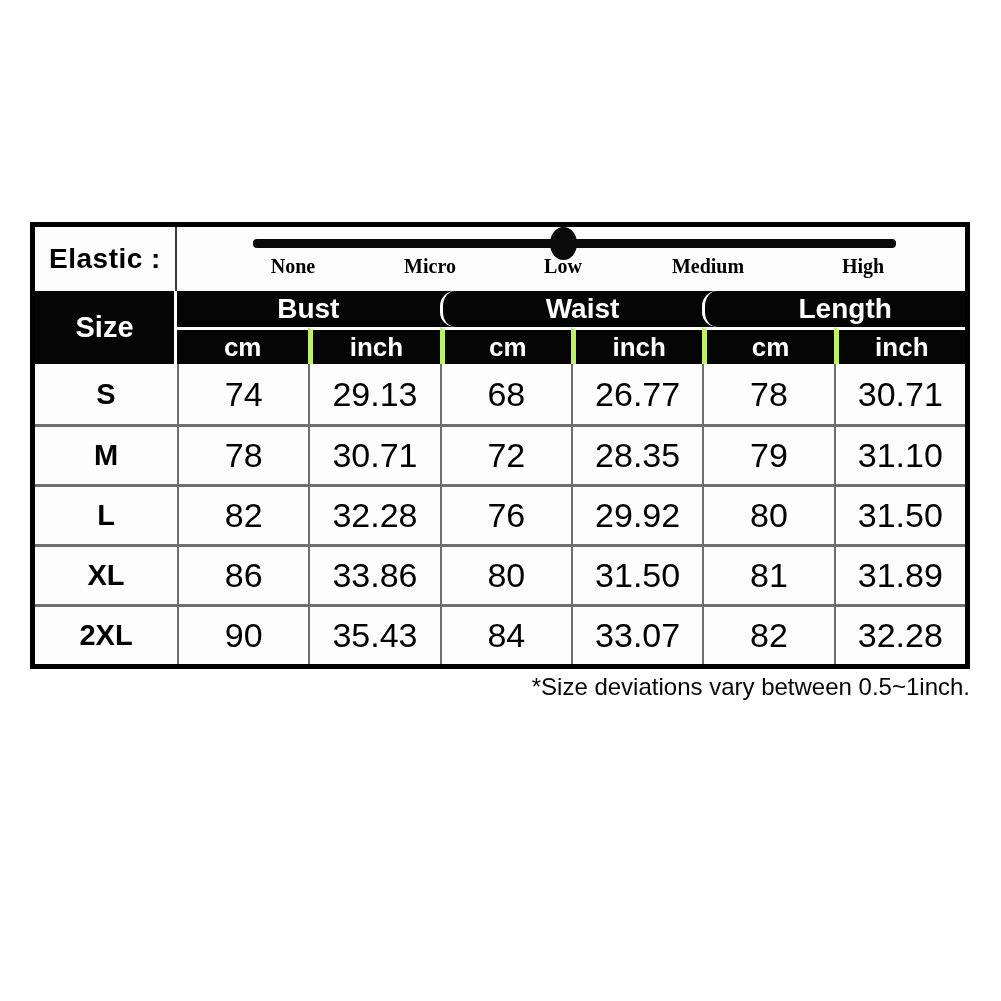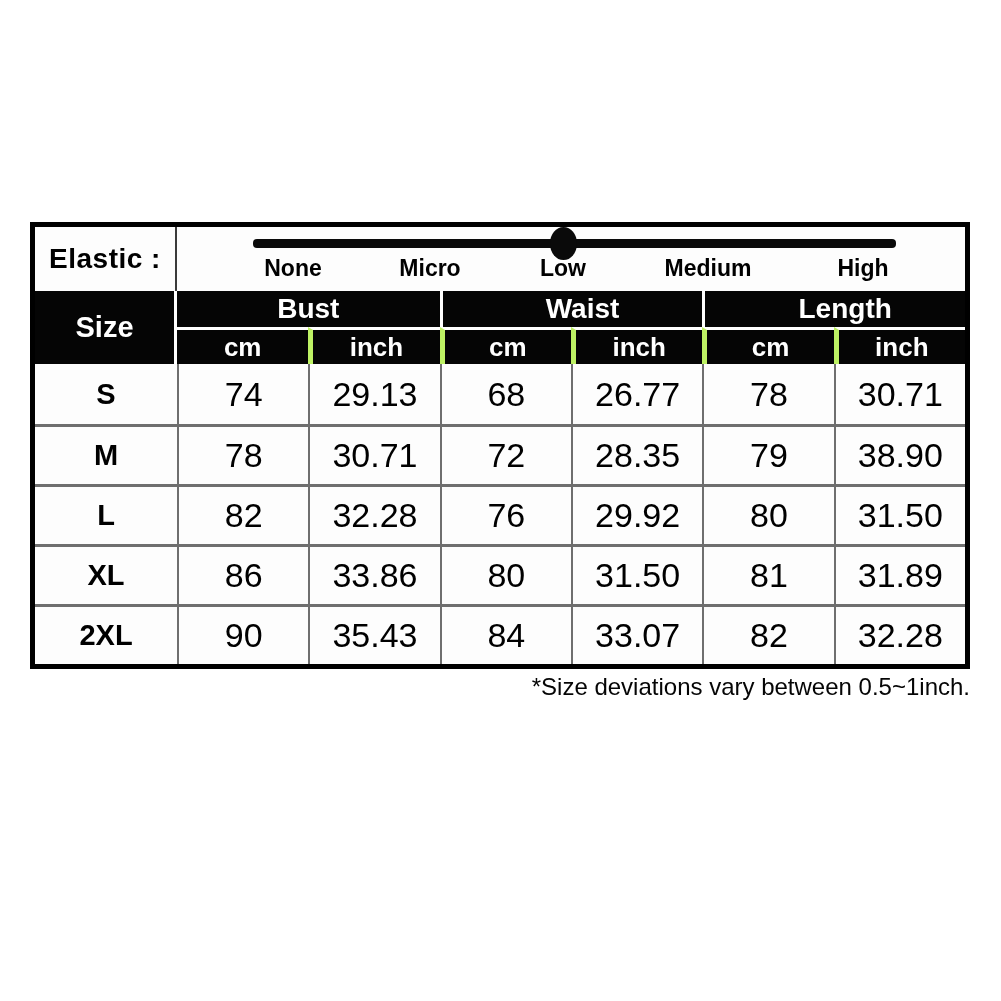--- a/index.html
+++ b/index.html
@@ -38,7 +38,7 @@
   }
   .slider-label {
     position:absolute; top:28px; transform:translateX(-50%);
-    font-weight:bold; font-size:23px; white-space:nowrap;
+    font-weight:bold; font-size:20px; white-space:nowrap;font-family:Liberation Serif, serif;
   }
   
   .head-grid {

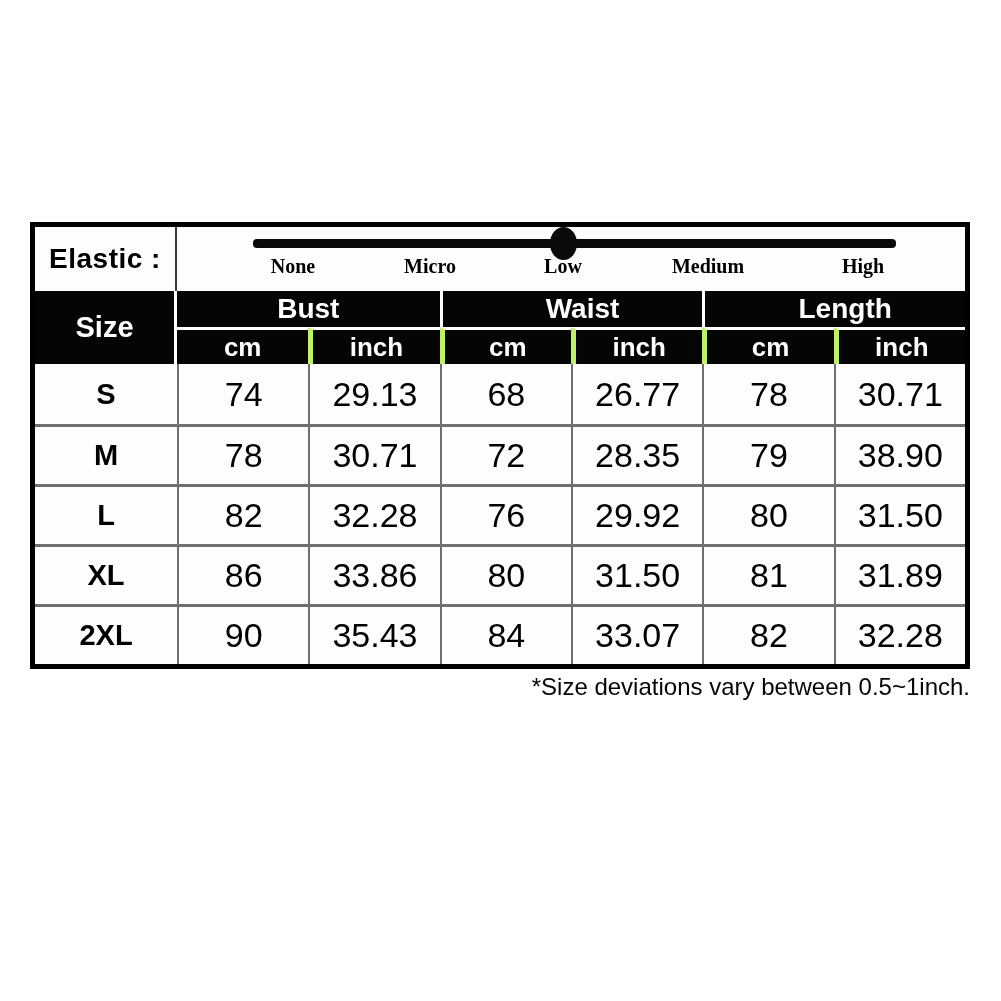--- a/index.html
+++ b/index.html
@@ -52,7 +52,7 @@
     font-weight:bold; font-size:28px; line-height:1;
   }
   .size-head { grid-row:1 / 3; grid-column:1; border-right:3px solid #fff; font-size:29px; }
-  .group-cell { grid-row:1; }
+  .group-cell { grid-row:1;border-radius:15px; }
   .group-cell.sep { border-left:3px solid #fff;padding-left:20px; }
   .unit-cell { grid-row:2; border-top:3px solid #fff; font-size:26px; }
   .unit-cell.sep { border-left:5px solid #bef264; }

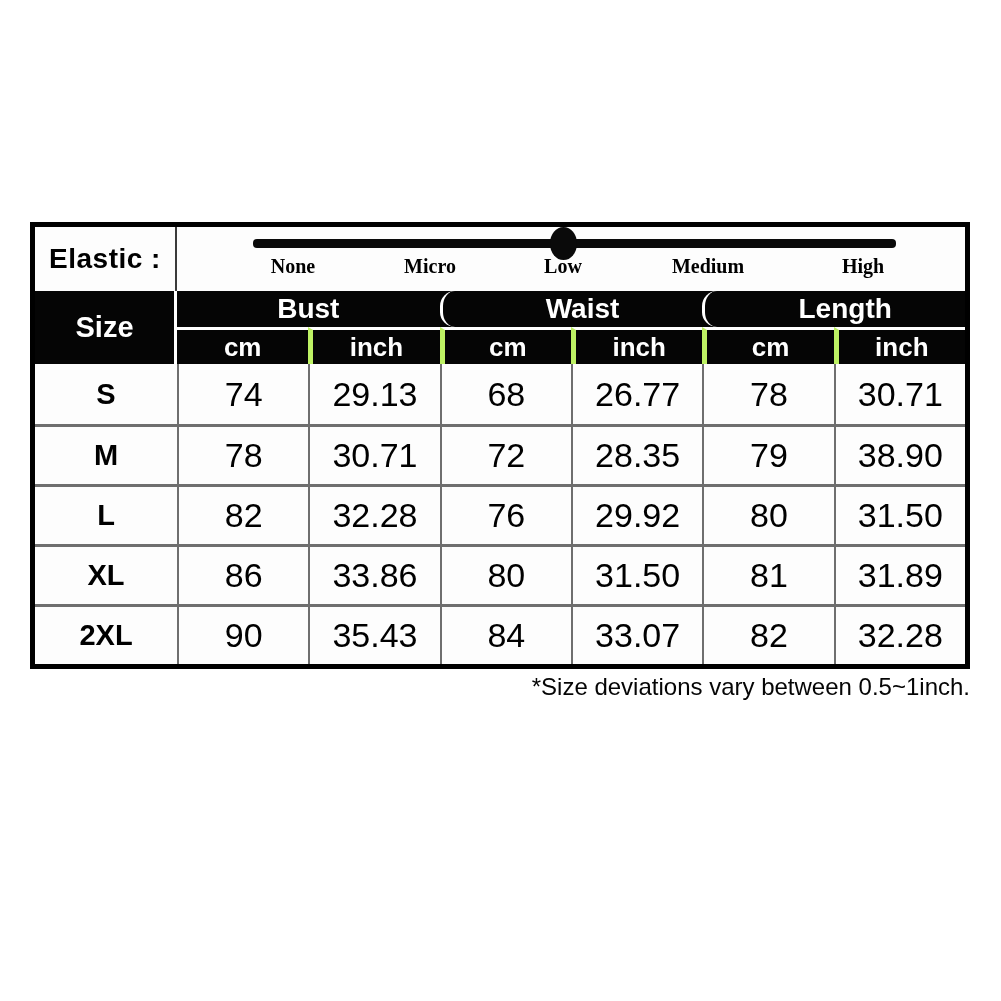--- a/index.html
+++ b/index.html
@@ -124,7 +124,7 @@
       <div class="dcell">72</div>
       <div class="dcell">28.35</div>
       <div class="dcell">79</div>
-      <div class="dcell">38.90</div>
+      <div class="dcell">31.10</div>
     </div>
     <div class="data-row">
       <div class="dcell size-cell">L</div>

